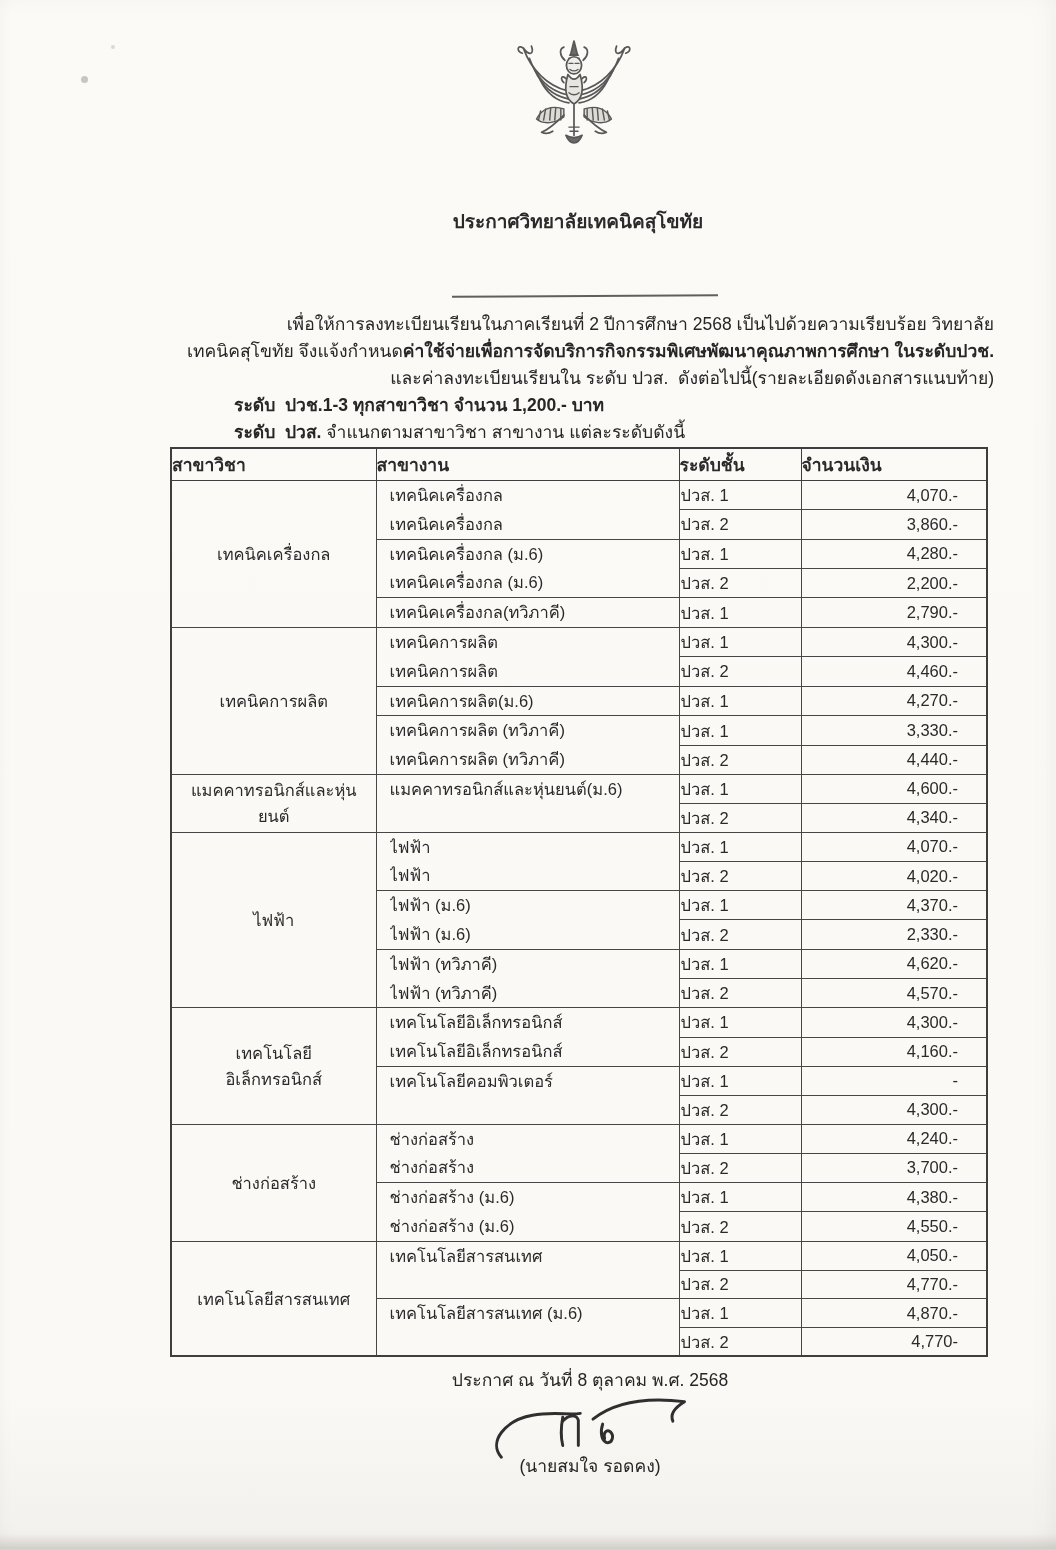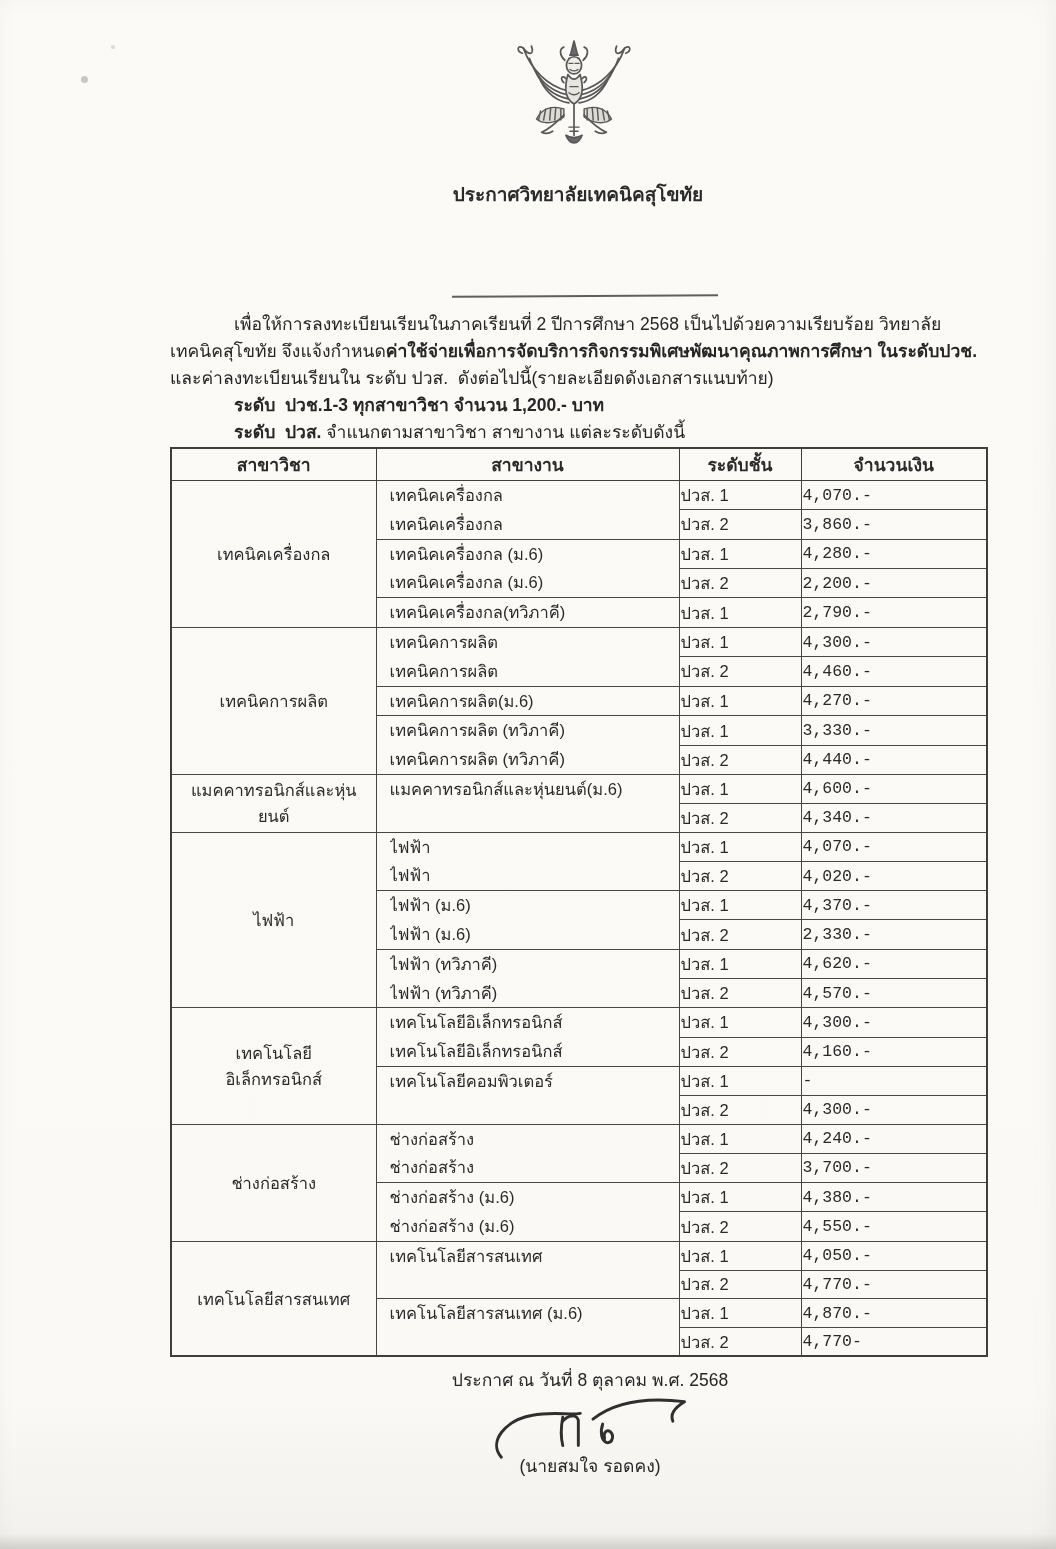--- a/index.html
+++ b/index.html
@@ -23,7 +23,7 @@
 
   .center-col{position:absolute;left:170px;width:816px;text-align:center;}
   .title-line{font-weight:700;font-size:19px;line-height:26px;color:#2a2a2a;}
-  .t1{top:182px;text-align:center;}
+  .t1{top:209px;text-align:center;}
   .t2{top:226px;}
   .t3{top:254px;}
   .rule{position:absolute;left:452px;top:295px;width:266px;border-top:2.2px solid #5f5f5f;transform:rotate(-0.3deg);}

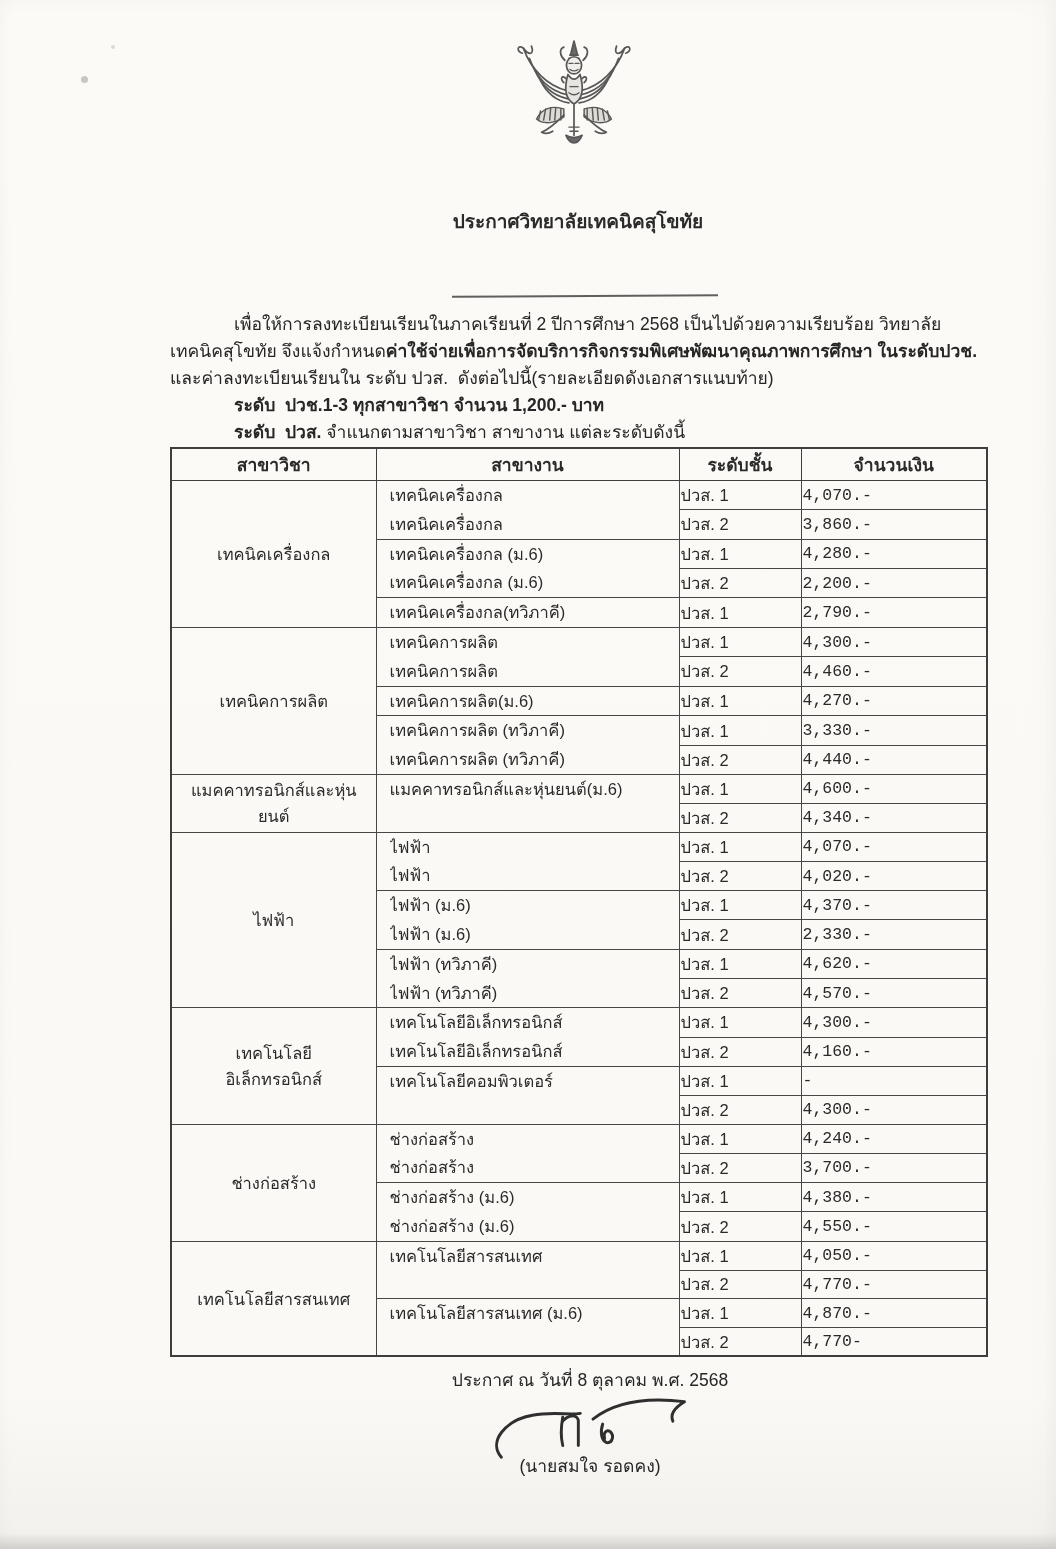--- a/index.html
+++ b/index.html
@@ -28,7 +28,7 @@
   .t3{top:254px;}
   .rule{position:absolute;left:452px;top:295px;width:266px;border-top:2.2px solid #5f5f5f;transform:rotate(-0.3deg);}
 
-  .para{position:absolute;left:170px;top:311px;width:824px;font-size:17.5px;line-height:27px;text-align:left;}
+  .para{position:absolute;left:170px;top:311px;width:824px;font-size:17.5px;line-height:27px;text-align:right;}
   .para .indent{display:inline-block;width:64px;}
   .b{font-weight:700;}
 

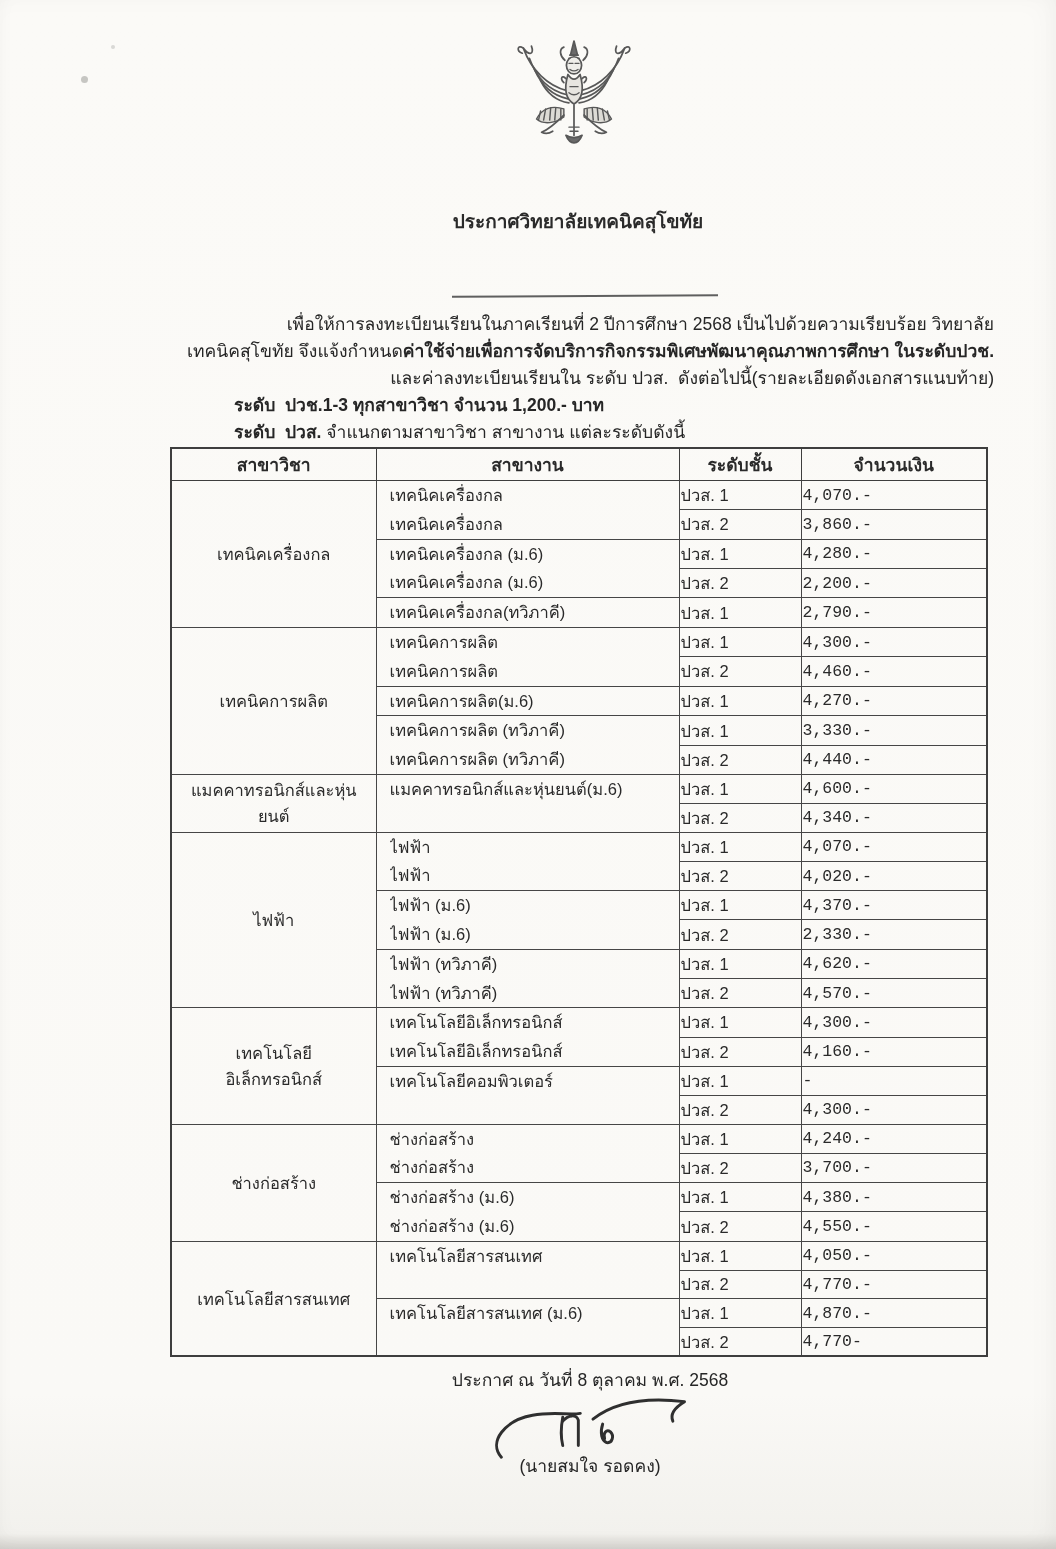--- a/index.html
+++ b/index.html
@@ -49,7 +49,7 @@
   table.fees{border:2px solid #3e3e3e;}
   table.fees th{
     border:1.6px solid #3e3e3e;height:31px;font-weight:700;font-size:17.5px;
-    padding:0;text-align:center;vertical-align:middle;
+    padding:0;text-align:left;vertical-align:middle;
   }
   table.fees tbody tr{height:28.8px;}
   td.field{

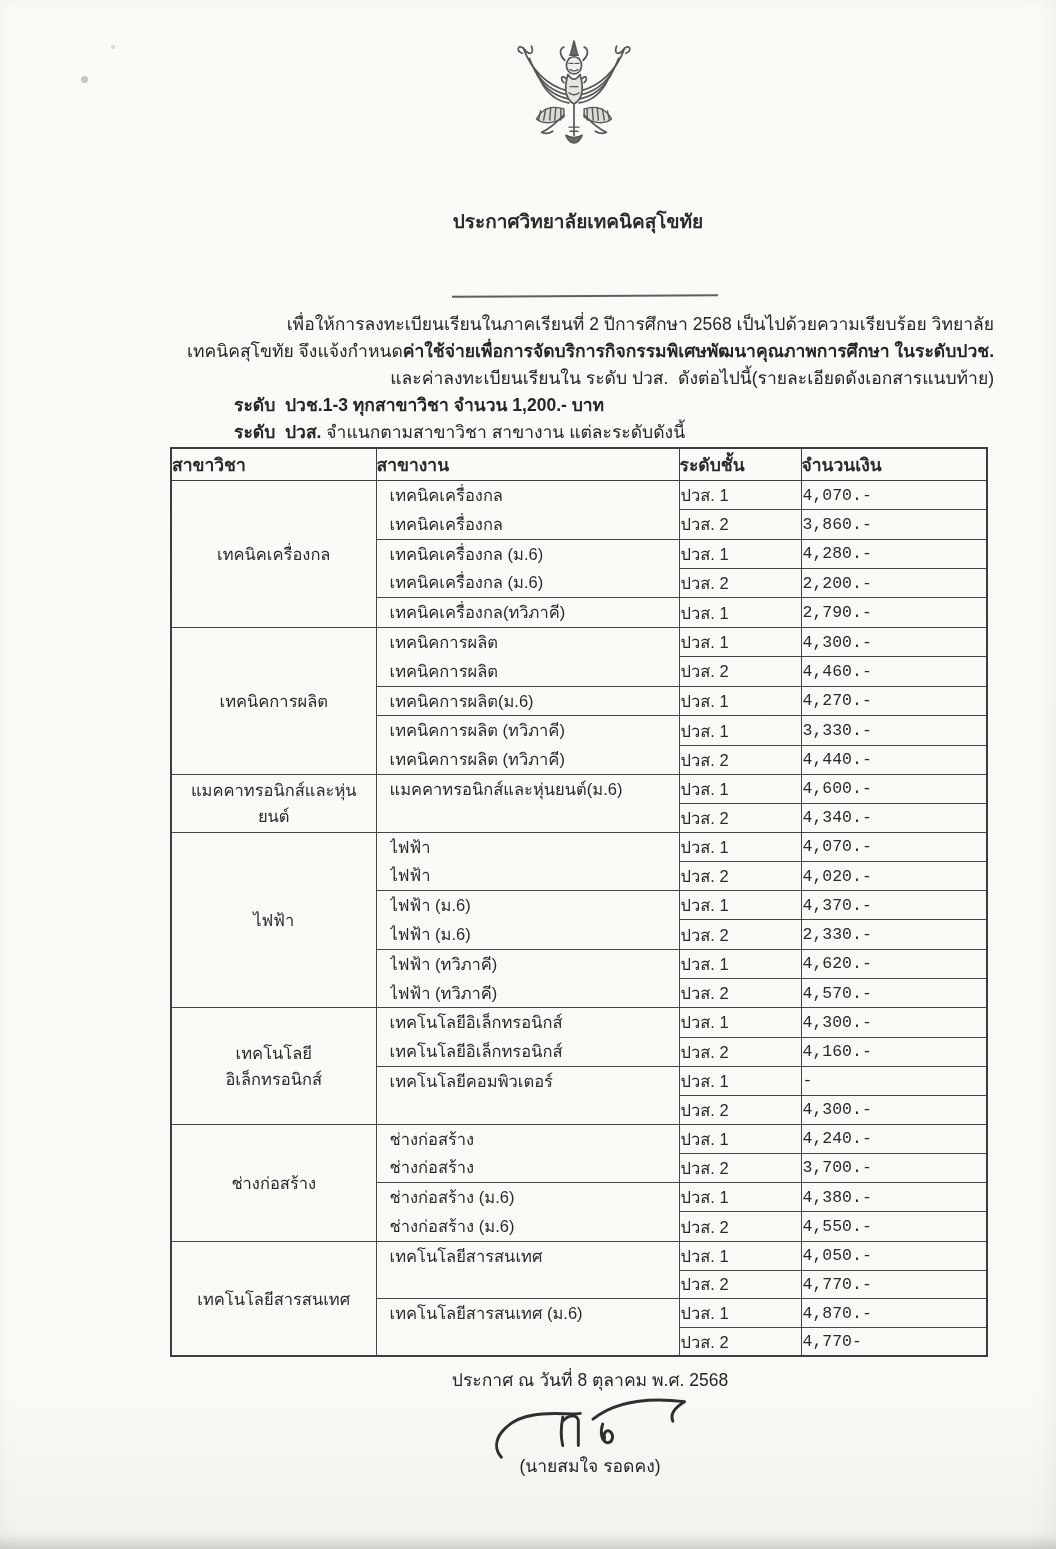--- a/index.html
+++ b/index.html
@@ -67,7 +67,7 @@
   }
   td.amount{
     border-left:1.5px solid #464646;border-top:1.5px solid #464646;
-    text-align:left;vertical-align:middle;padding-right:28px;font-family:Liberation Mono, monospace;
+    text-align:right;vertical-align:middle;padding-right:28px;
   }
 
   .footer-col{position:absolute;left:170px;width:840px;text-align:center;font-size:17.5px;}

